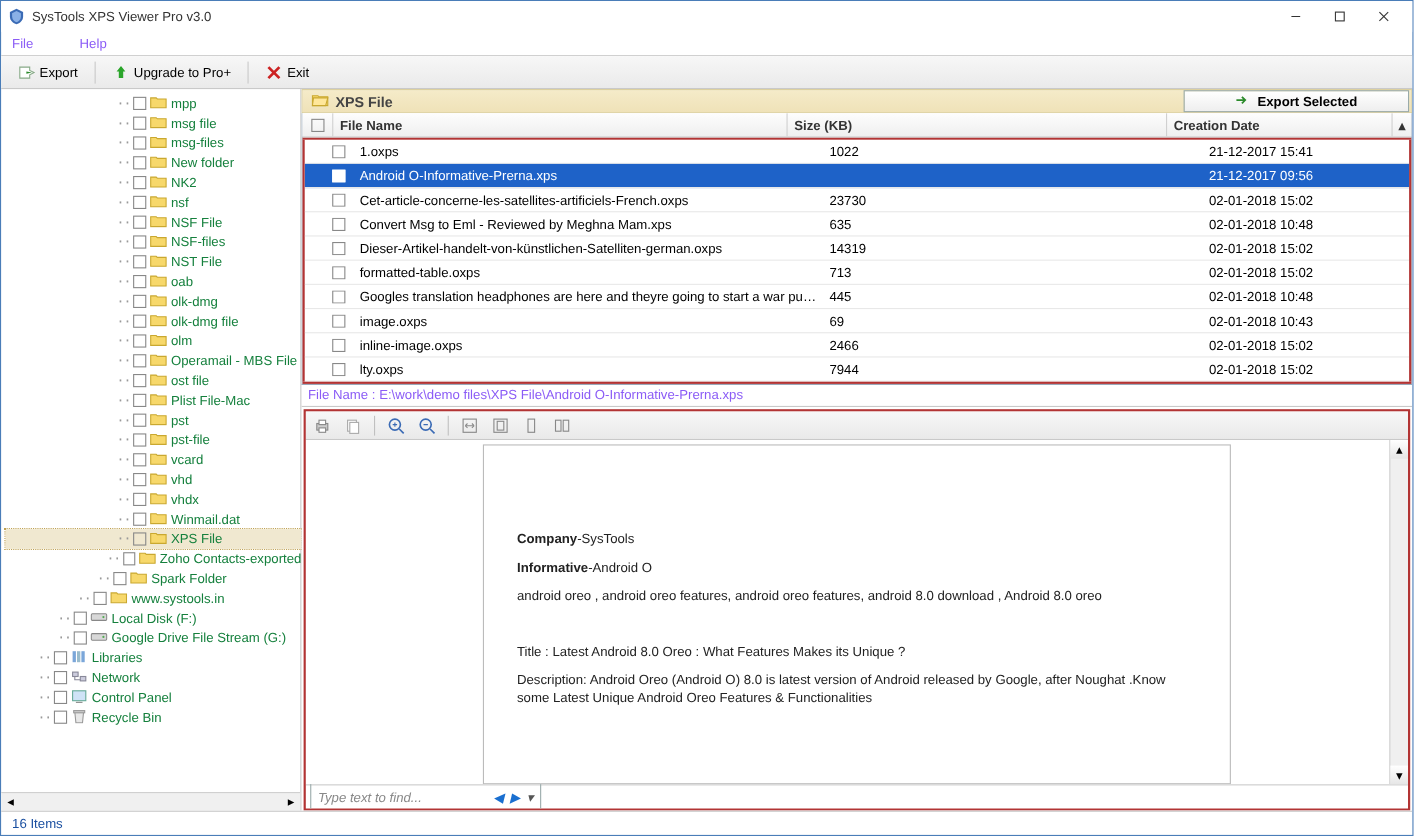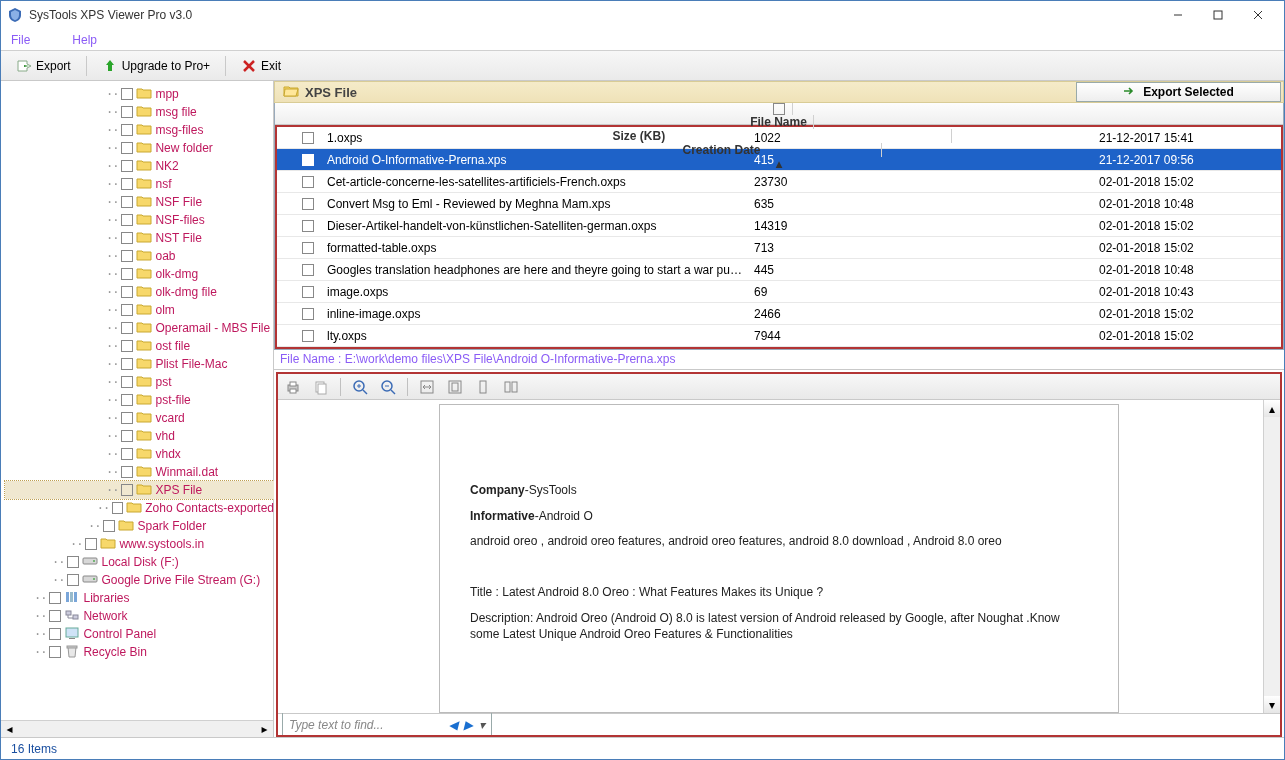--- a/index.html
+++ b/index.html
@@ -27,7 +27,7 @@
 .tree-dots { color: #999; font-family: monospace; letter-spacing: -1px; }
 .tree-chk { width: 12px; height: 12px; border: 1px solid #888; }
 .tree-sel { background: #f0e8d0; outline: 1px dotted #bfa050; }
-.tree-lbl { color: #be185d; }
+.tree-lbl { color: #15803d; }
 
 .right { flex: 1; display: flex; flex-direction: column; overflow: hidden; }
 .panel-head { height: 22px; background: linear-gradient(#f5ebc9,#efe2b8); border: 1px solid #d9cc96; display: flex; align-items: center; }

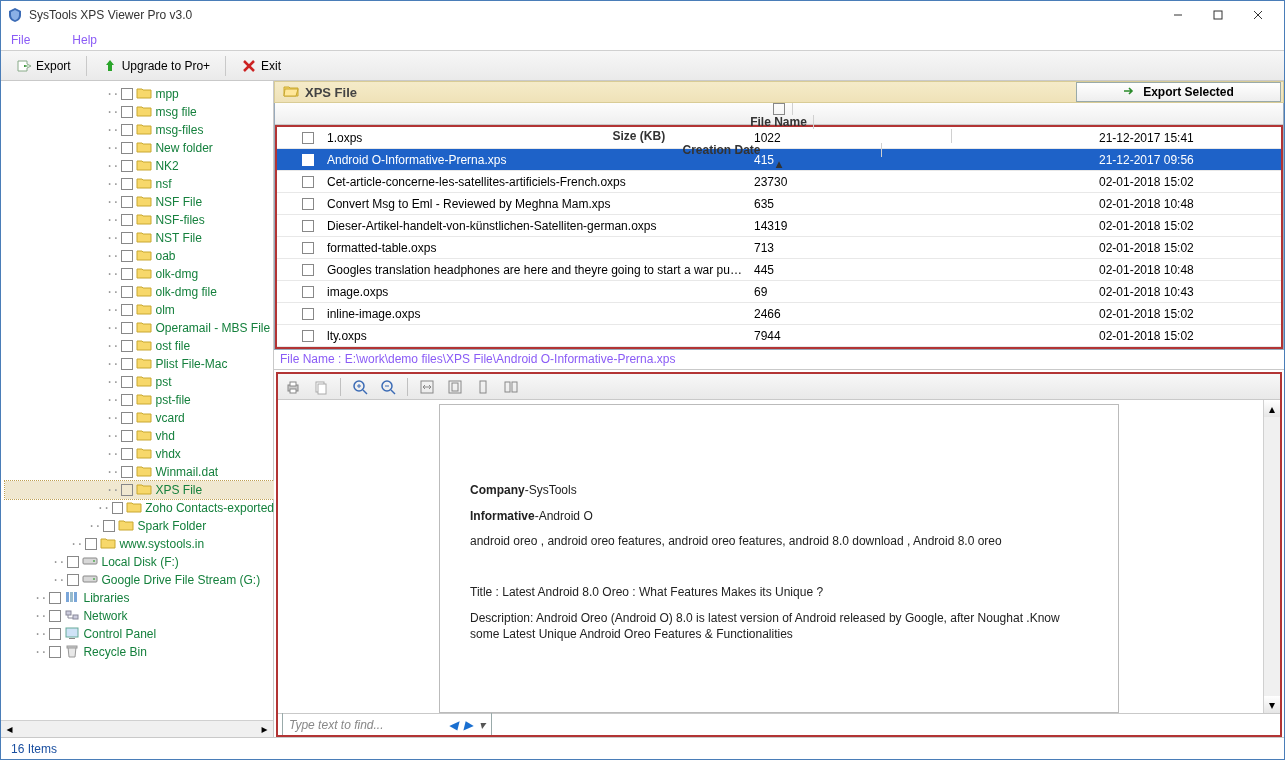--- a/index.html
+++ b/index.html
@@ -36,7 +36,7 @@
 .export-sel { width: 205px; height: 20px; background: linear-gradient(#fff,#eee); border: 1px solid #9aa; display: flex; align-items: center; justify-content: center; gap: 6px; margin-right: 2px; }
 
 .table-wrap { border: 1px solid #9ab; border-top: none; background: #fff; }
-.thead { display: flex; height: 22px; background: linear-gradient(#fdfdfd,#efefef); border-bottom: 1px solid #c9c9c9; align-items: center; position: relative; flex-direction: column; }
+.thead { display: flex; height: 22px; background: linear-gradient(#fdfdfd,#efefef); border-bottom: 1px solid #c9c9c9; align-items: center; position: relative; }
 .th { border-right: 1px solid #d0d0d0; padding: 0 6px; font-weight: bold; color: #333; display: flex; align-items: center; height: 100%; }
 .th-chk { width: 28px; justify-content: center; }
 .th-name { flex: 1; }

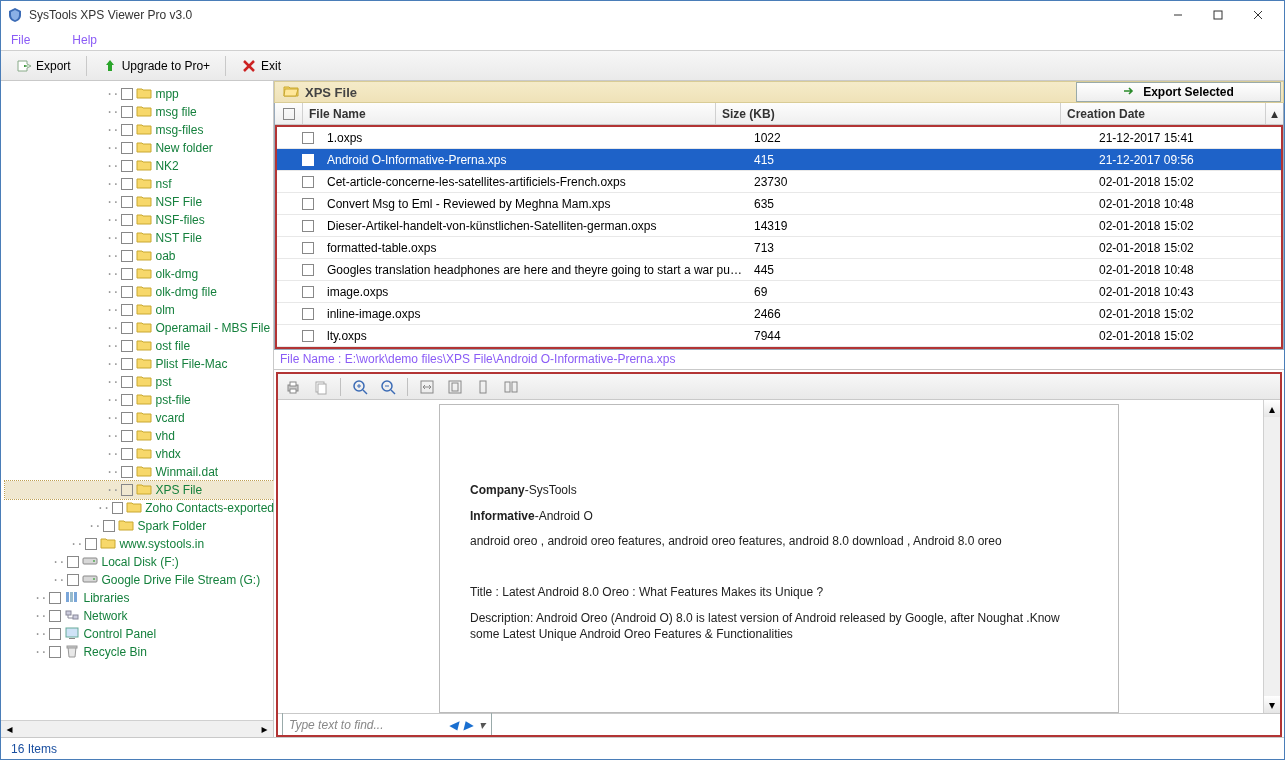--- a/index.html
+++ b/index.html
@@ -498,7 +498,6 @@
               <div class="box"></div>
             </div>
             <div class="td td-name">Android O-Informative-Prerna.xps</div>
-            <div class="td td-size">415</div>
             <div class="td td-date">21-12-2017 09:56</div>
           </div>
           <div class="tr">

